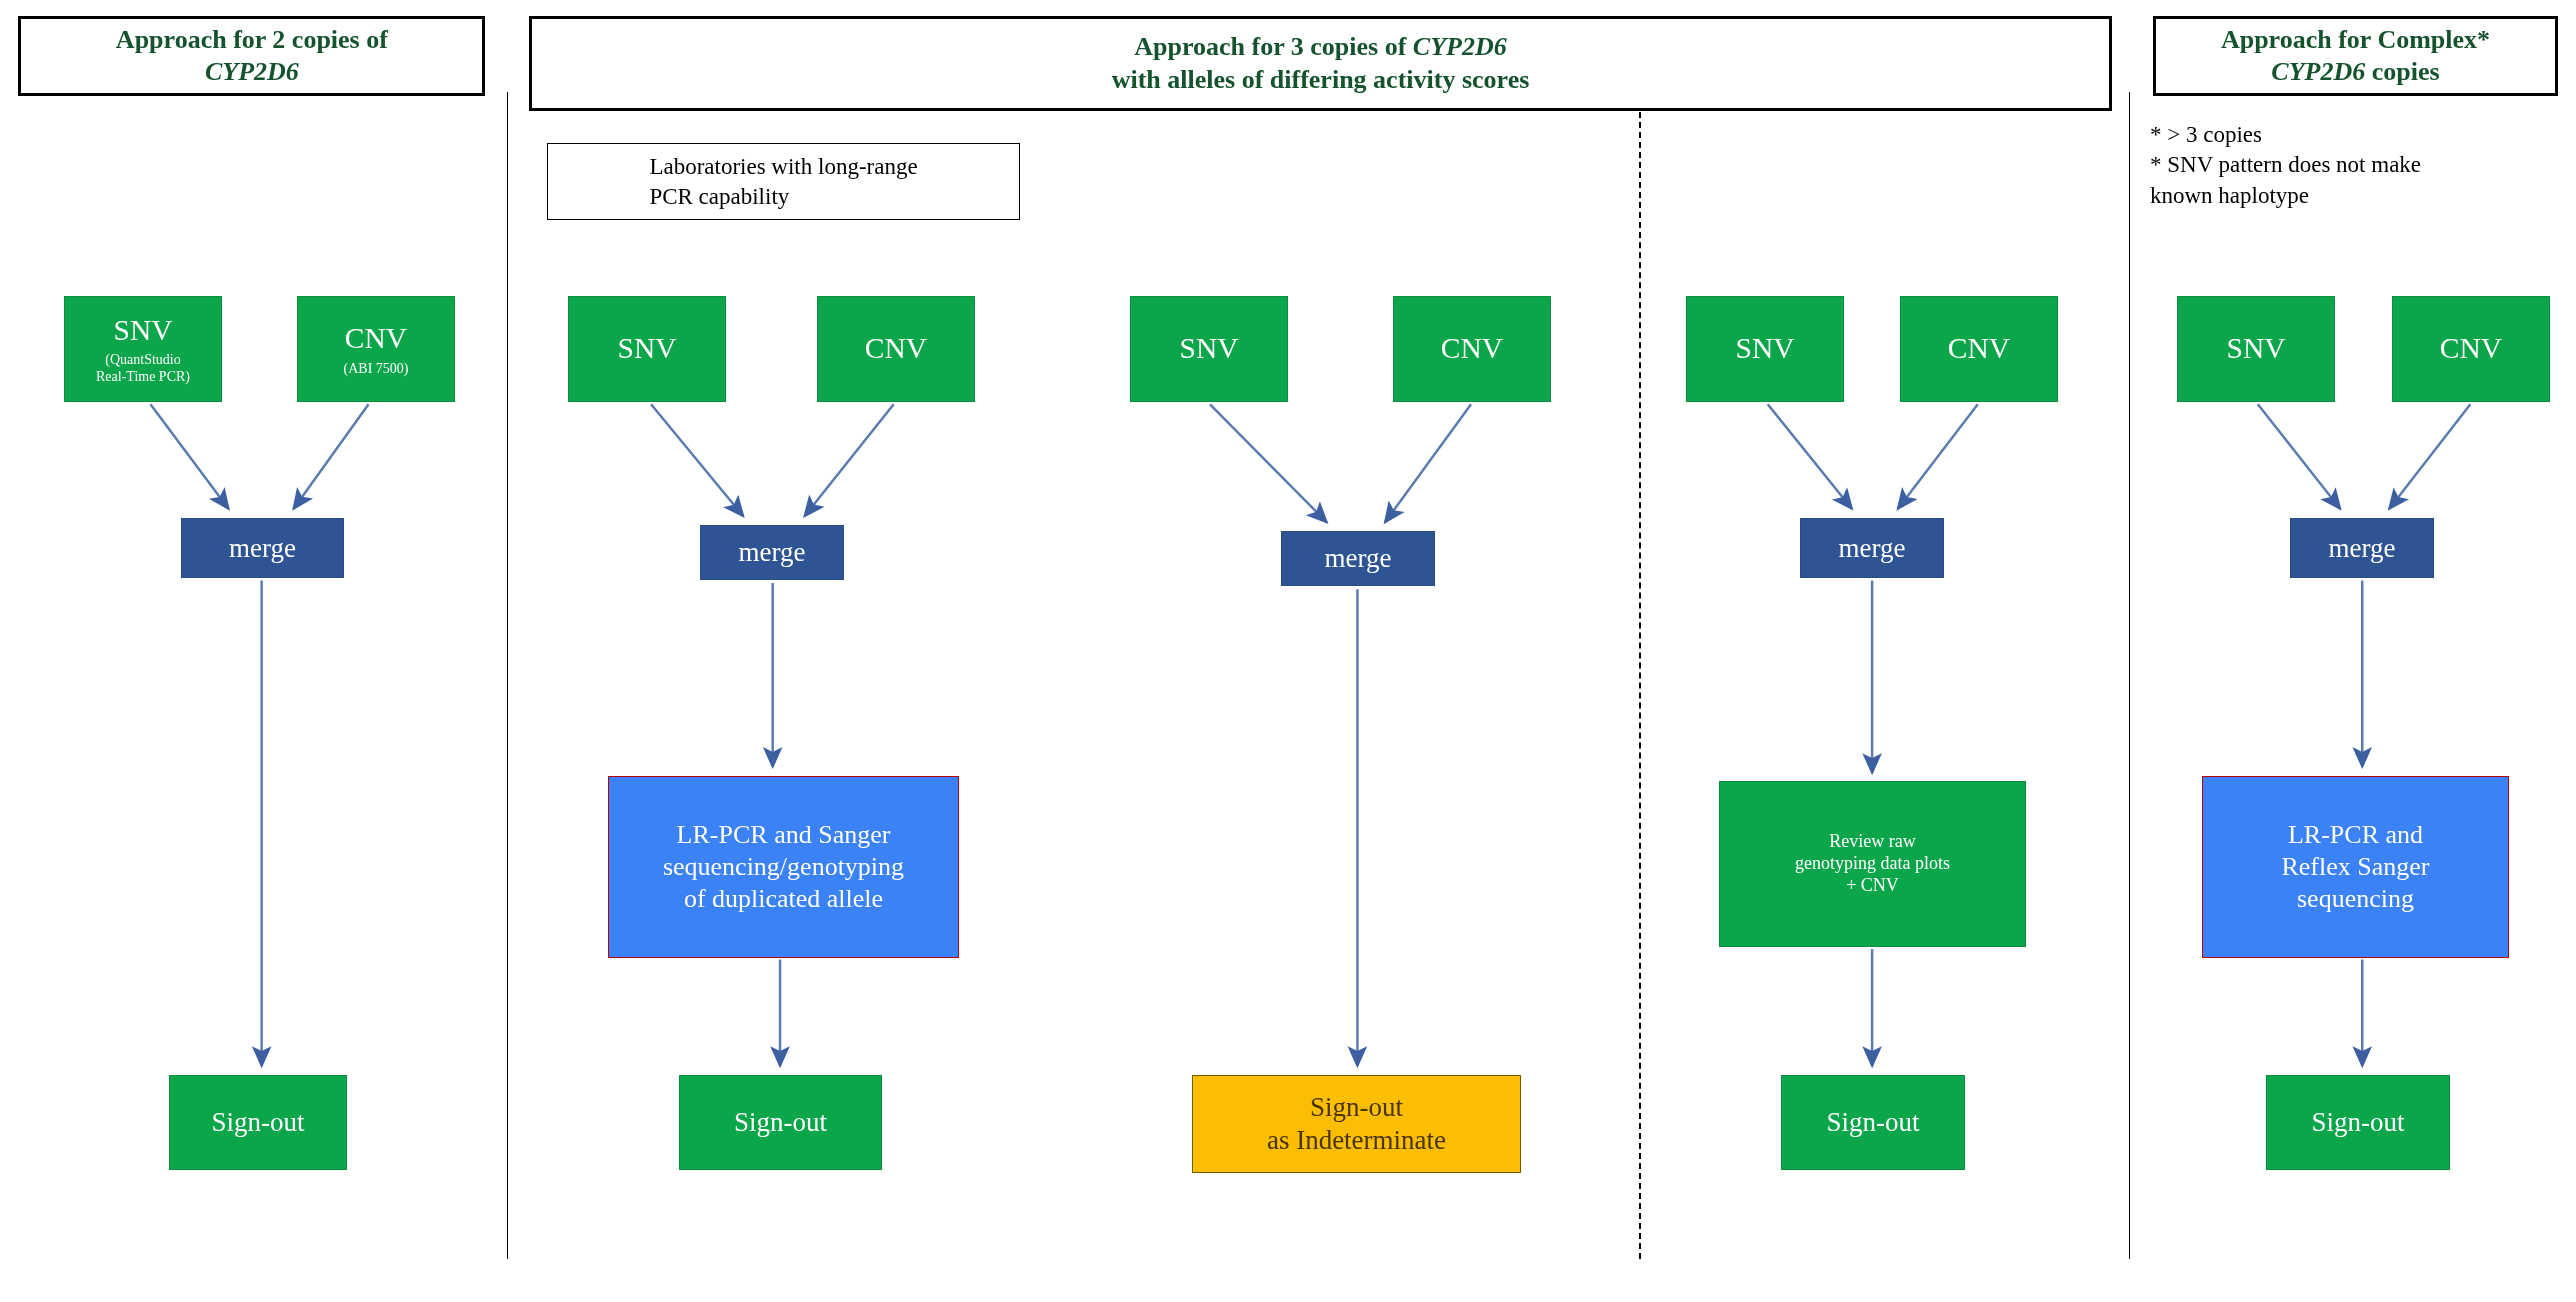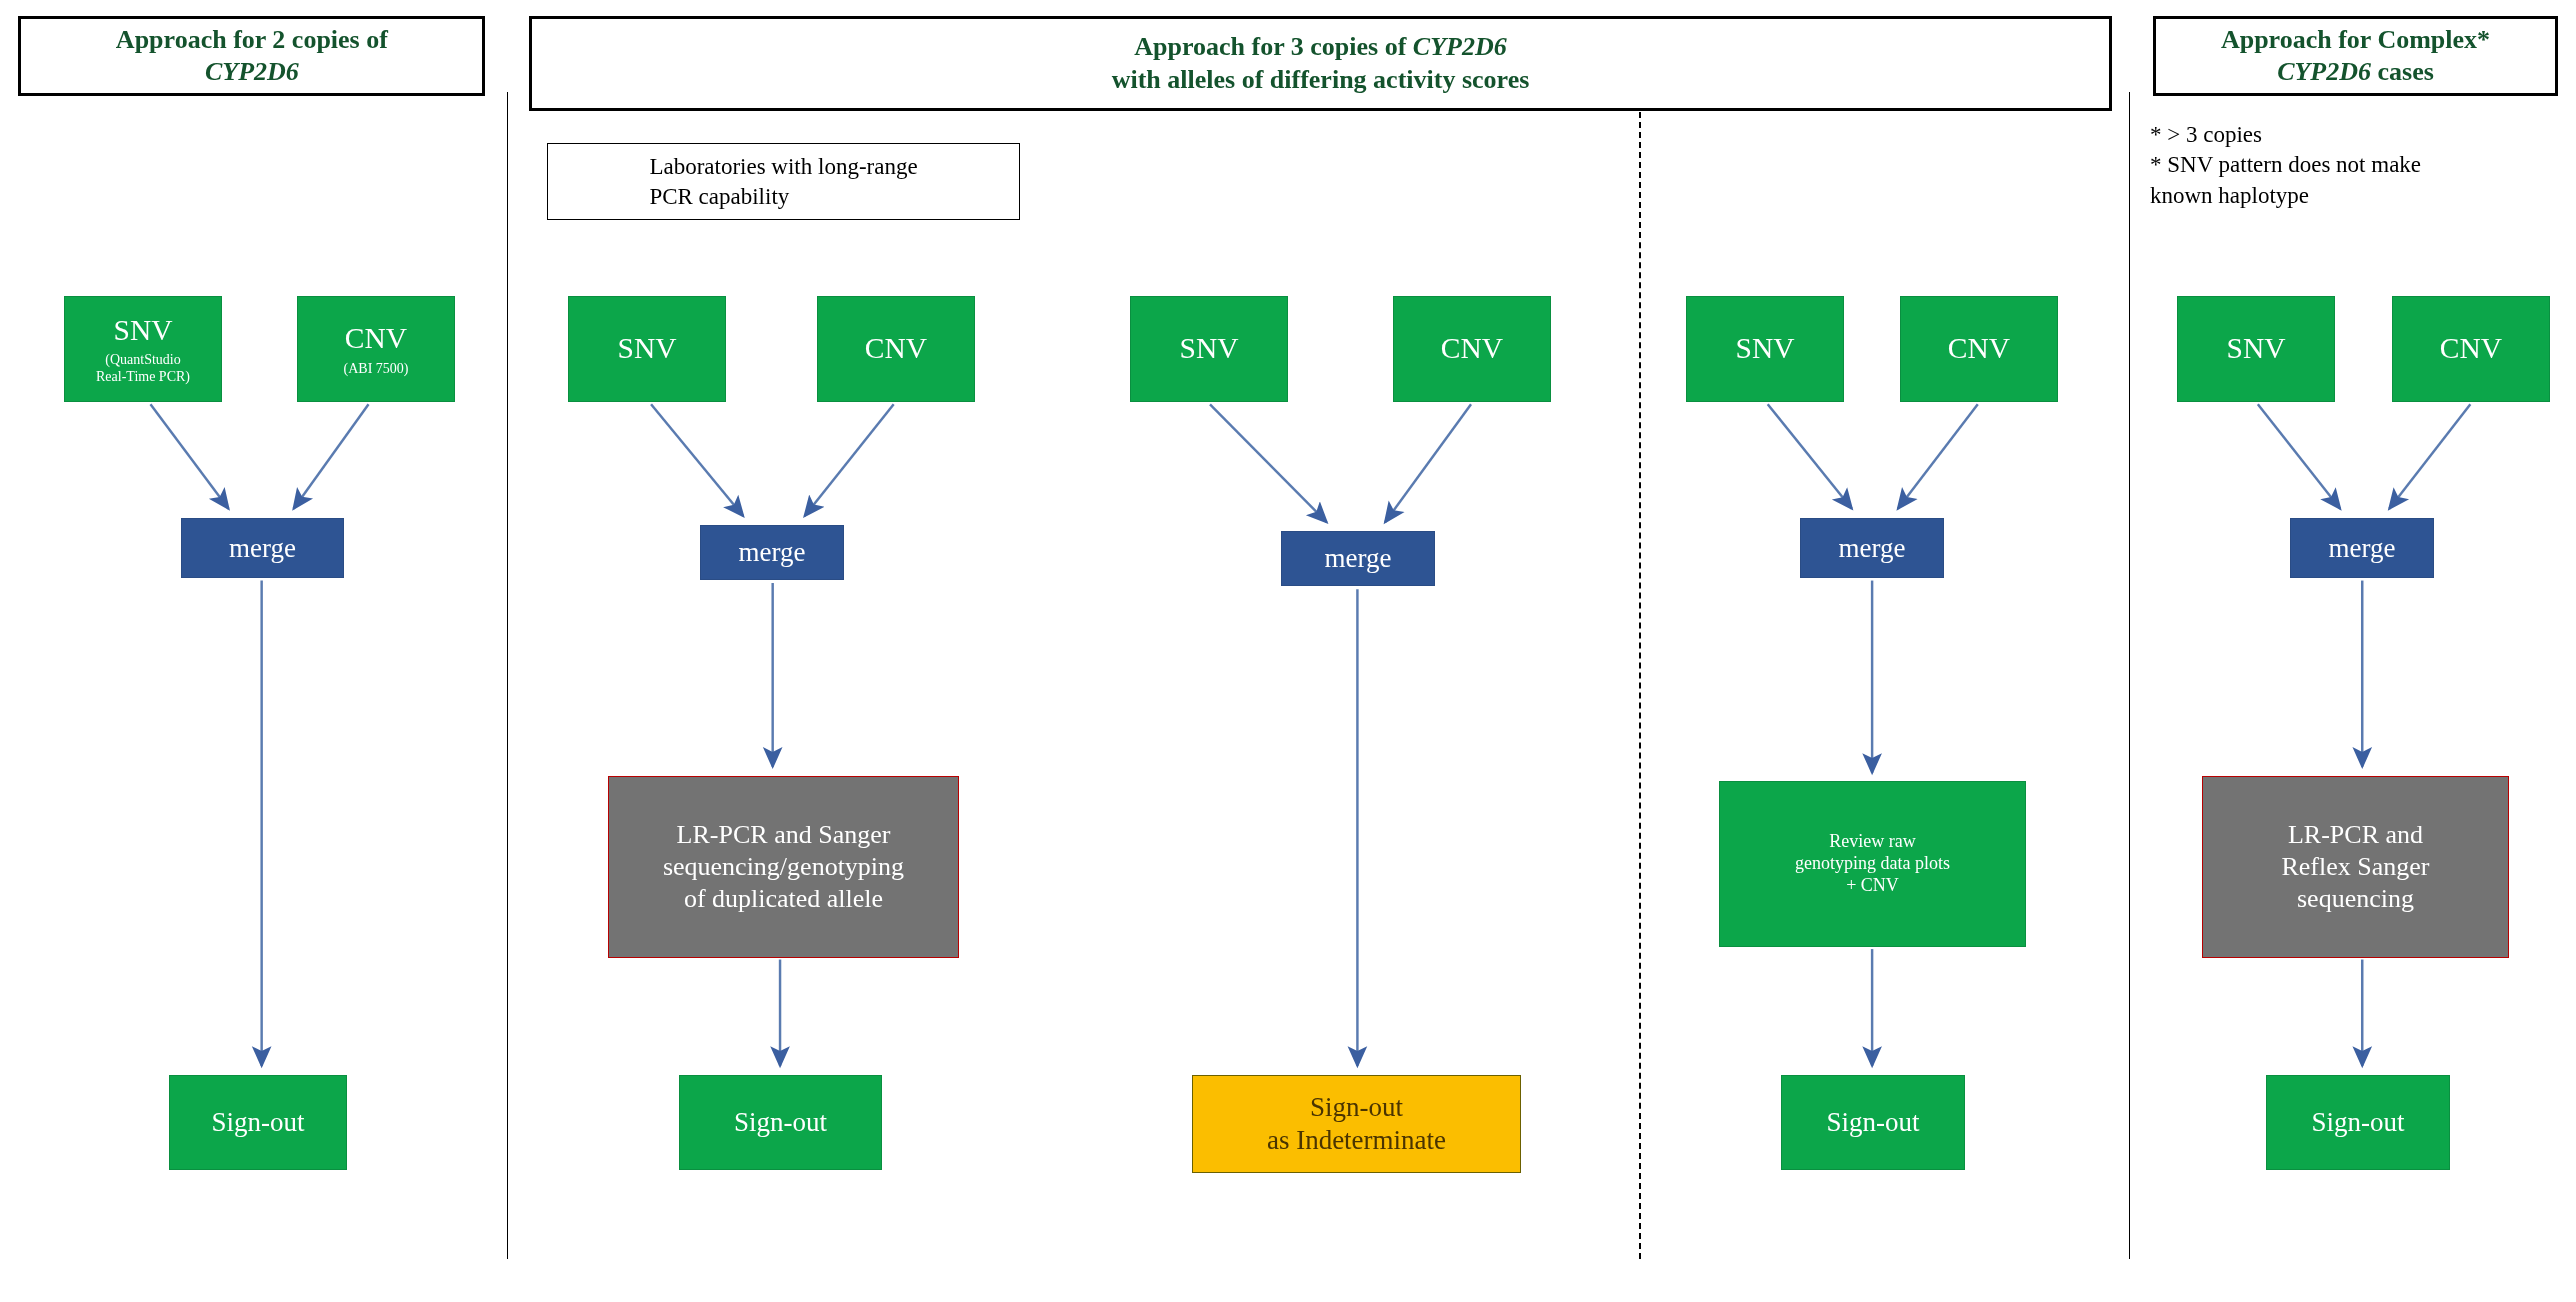--- a/index.html
+++ b/index.html
@@ -145,7 +145,7 @@
   <div class="hdr" style="left:2153px;top:16px;width:405px;height:80px;font-size:26px;">
     <div>
       <span>Approach for Complex*</span><br>
-      <span class="it">CYP2D6</span><span> cases</span>
+      <span class="it">CYP2D6</span><span> copies</span>
     </div>
   </div>
 

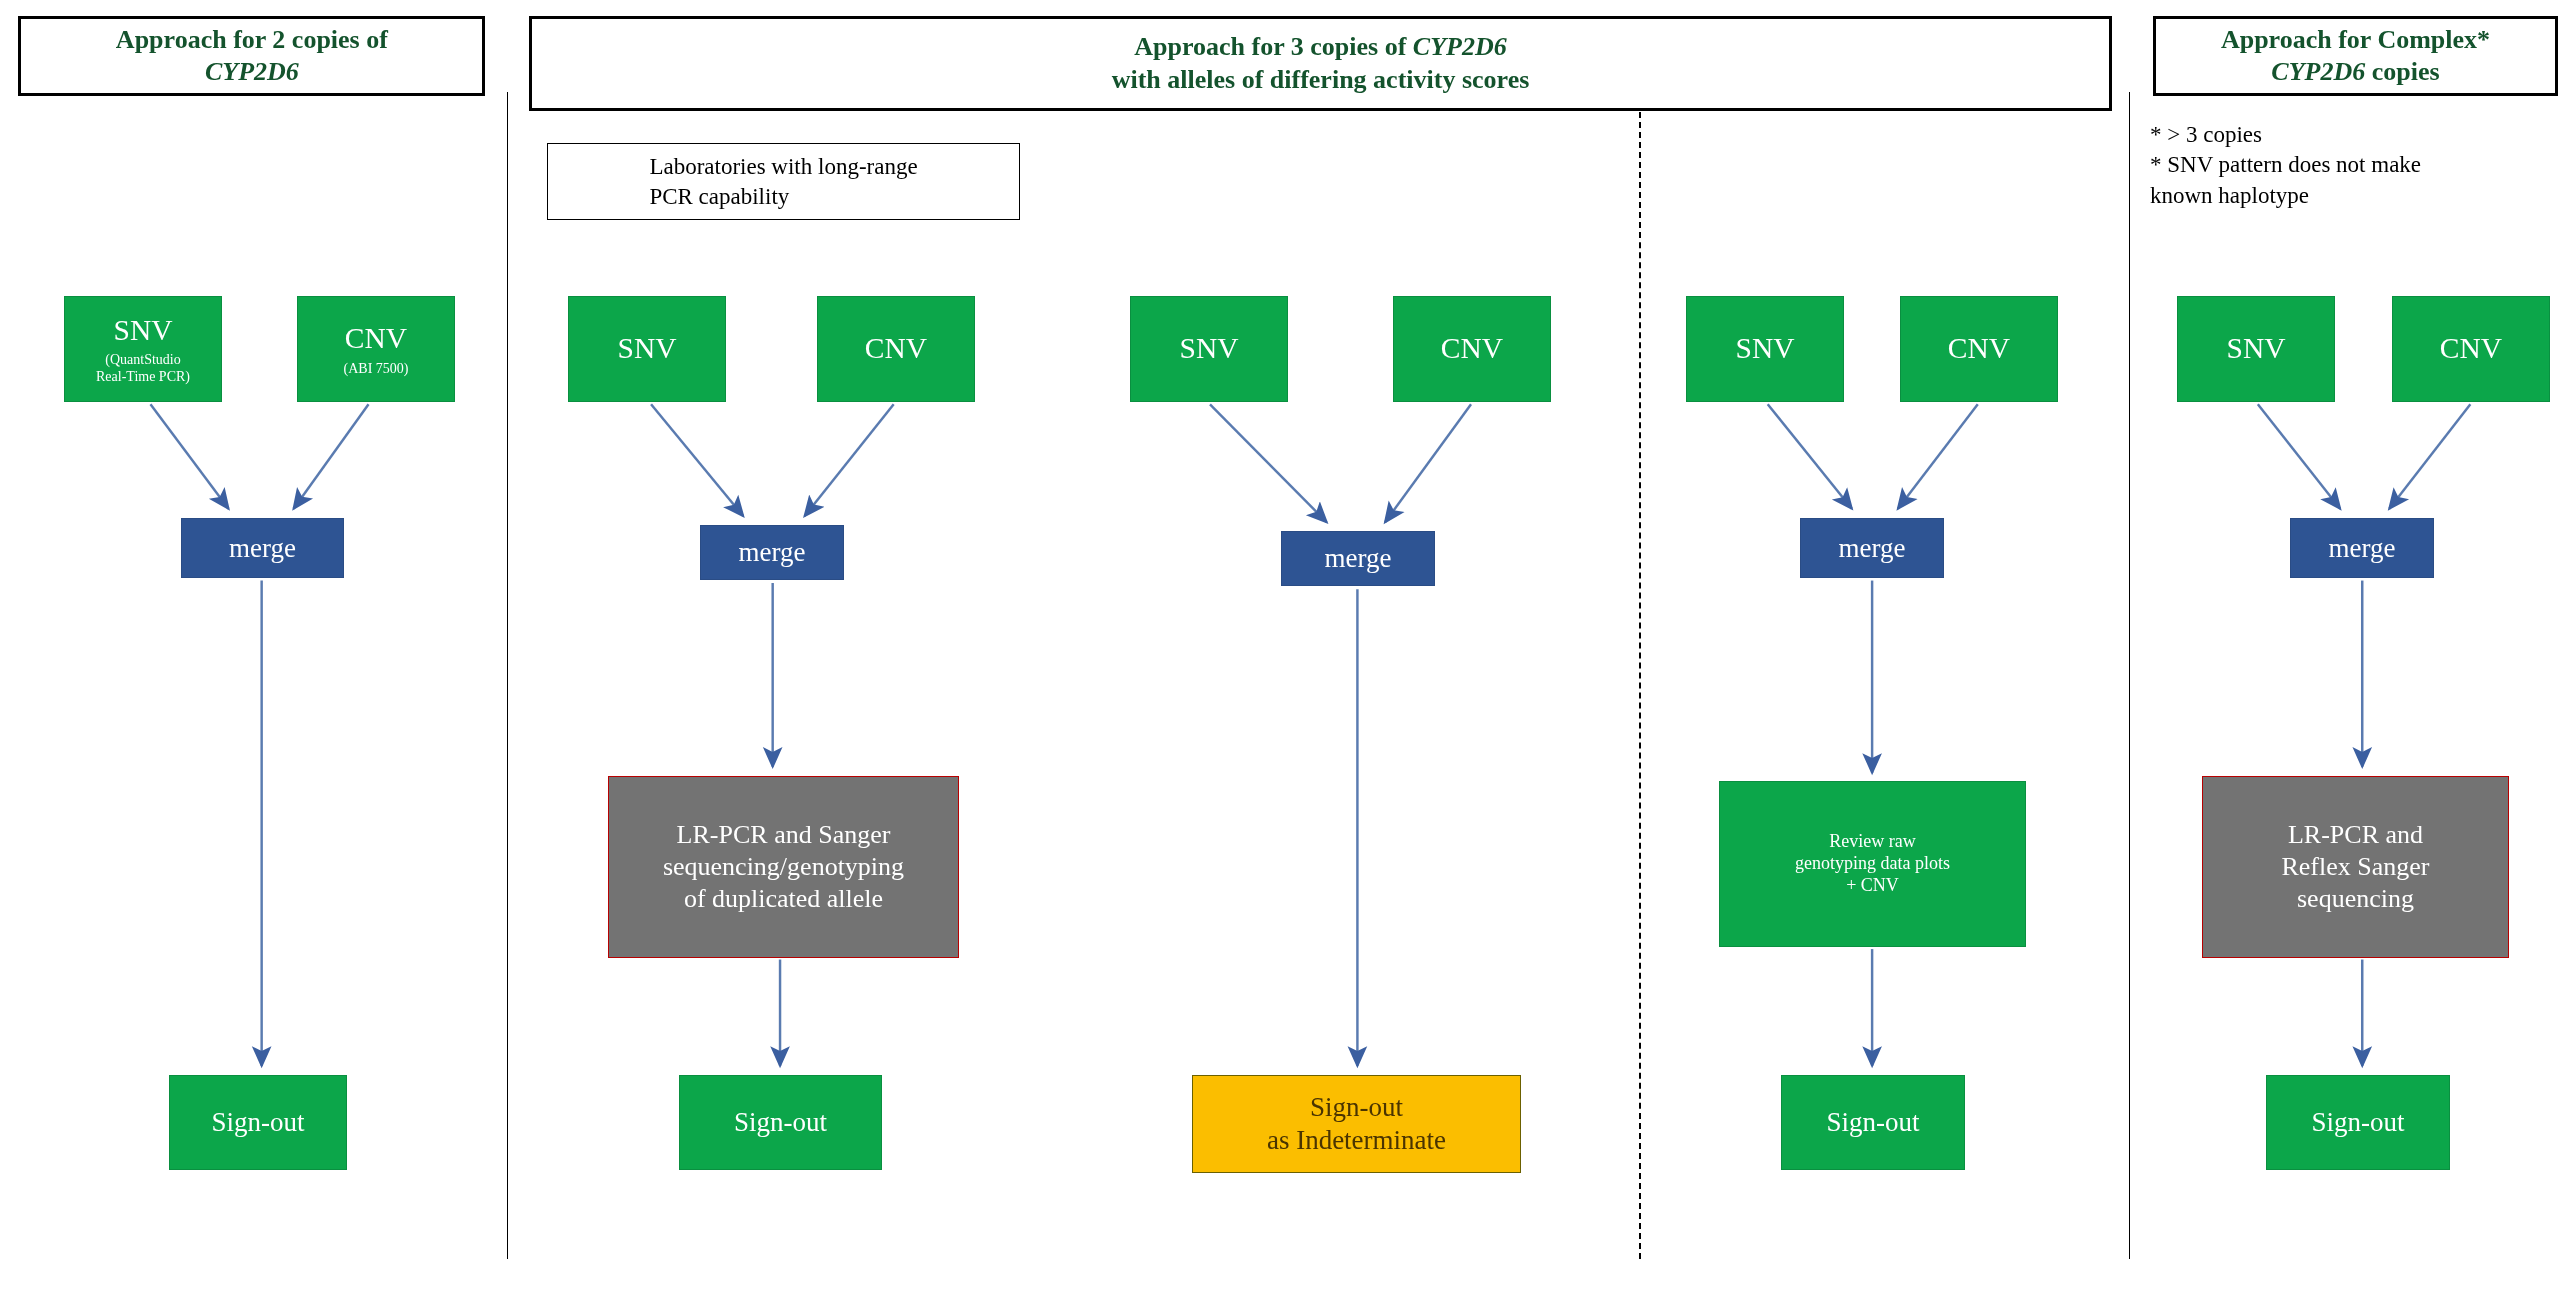--- a/index.html
+++ b/index.html
@@ -37,7 +37,7 @@
   .node .sub{display:block;line-height:1.18;}
   .node.green{background:#0CA64A;color:#ffffff;border:1.2px solid #0a8f40;}
   .node.blue{background:#2E5493;color:#ffffff;border:1.2px solid #2a4c85;}
-  .node.red{background:#737373;color:#ffffff;border:1.2px solid #b80000;}
+  .node.red{background:#3b82f6;color:#ffffff;border:1.2px solid #b80000;}
   .node.orange{background:#FBBE00;color:#4a3400;border:1.2px solid #6b6000;}
 
   

